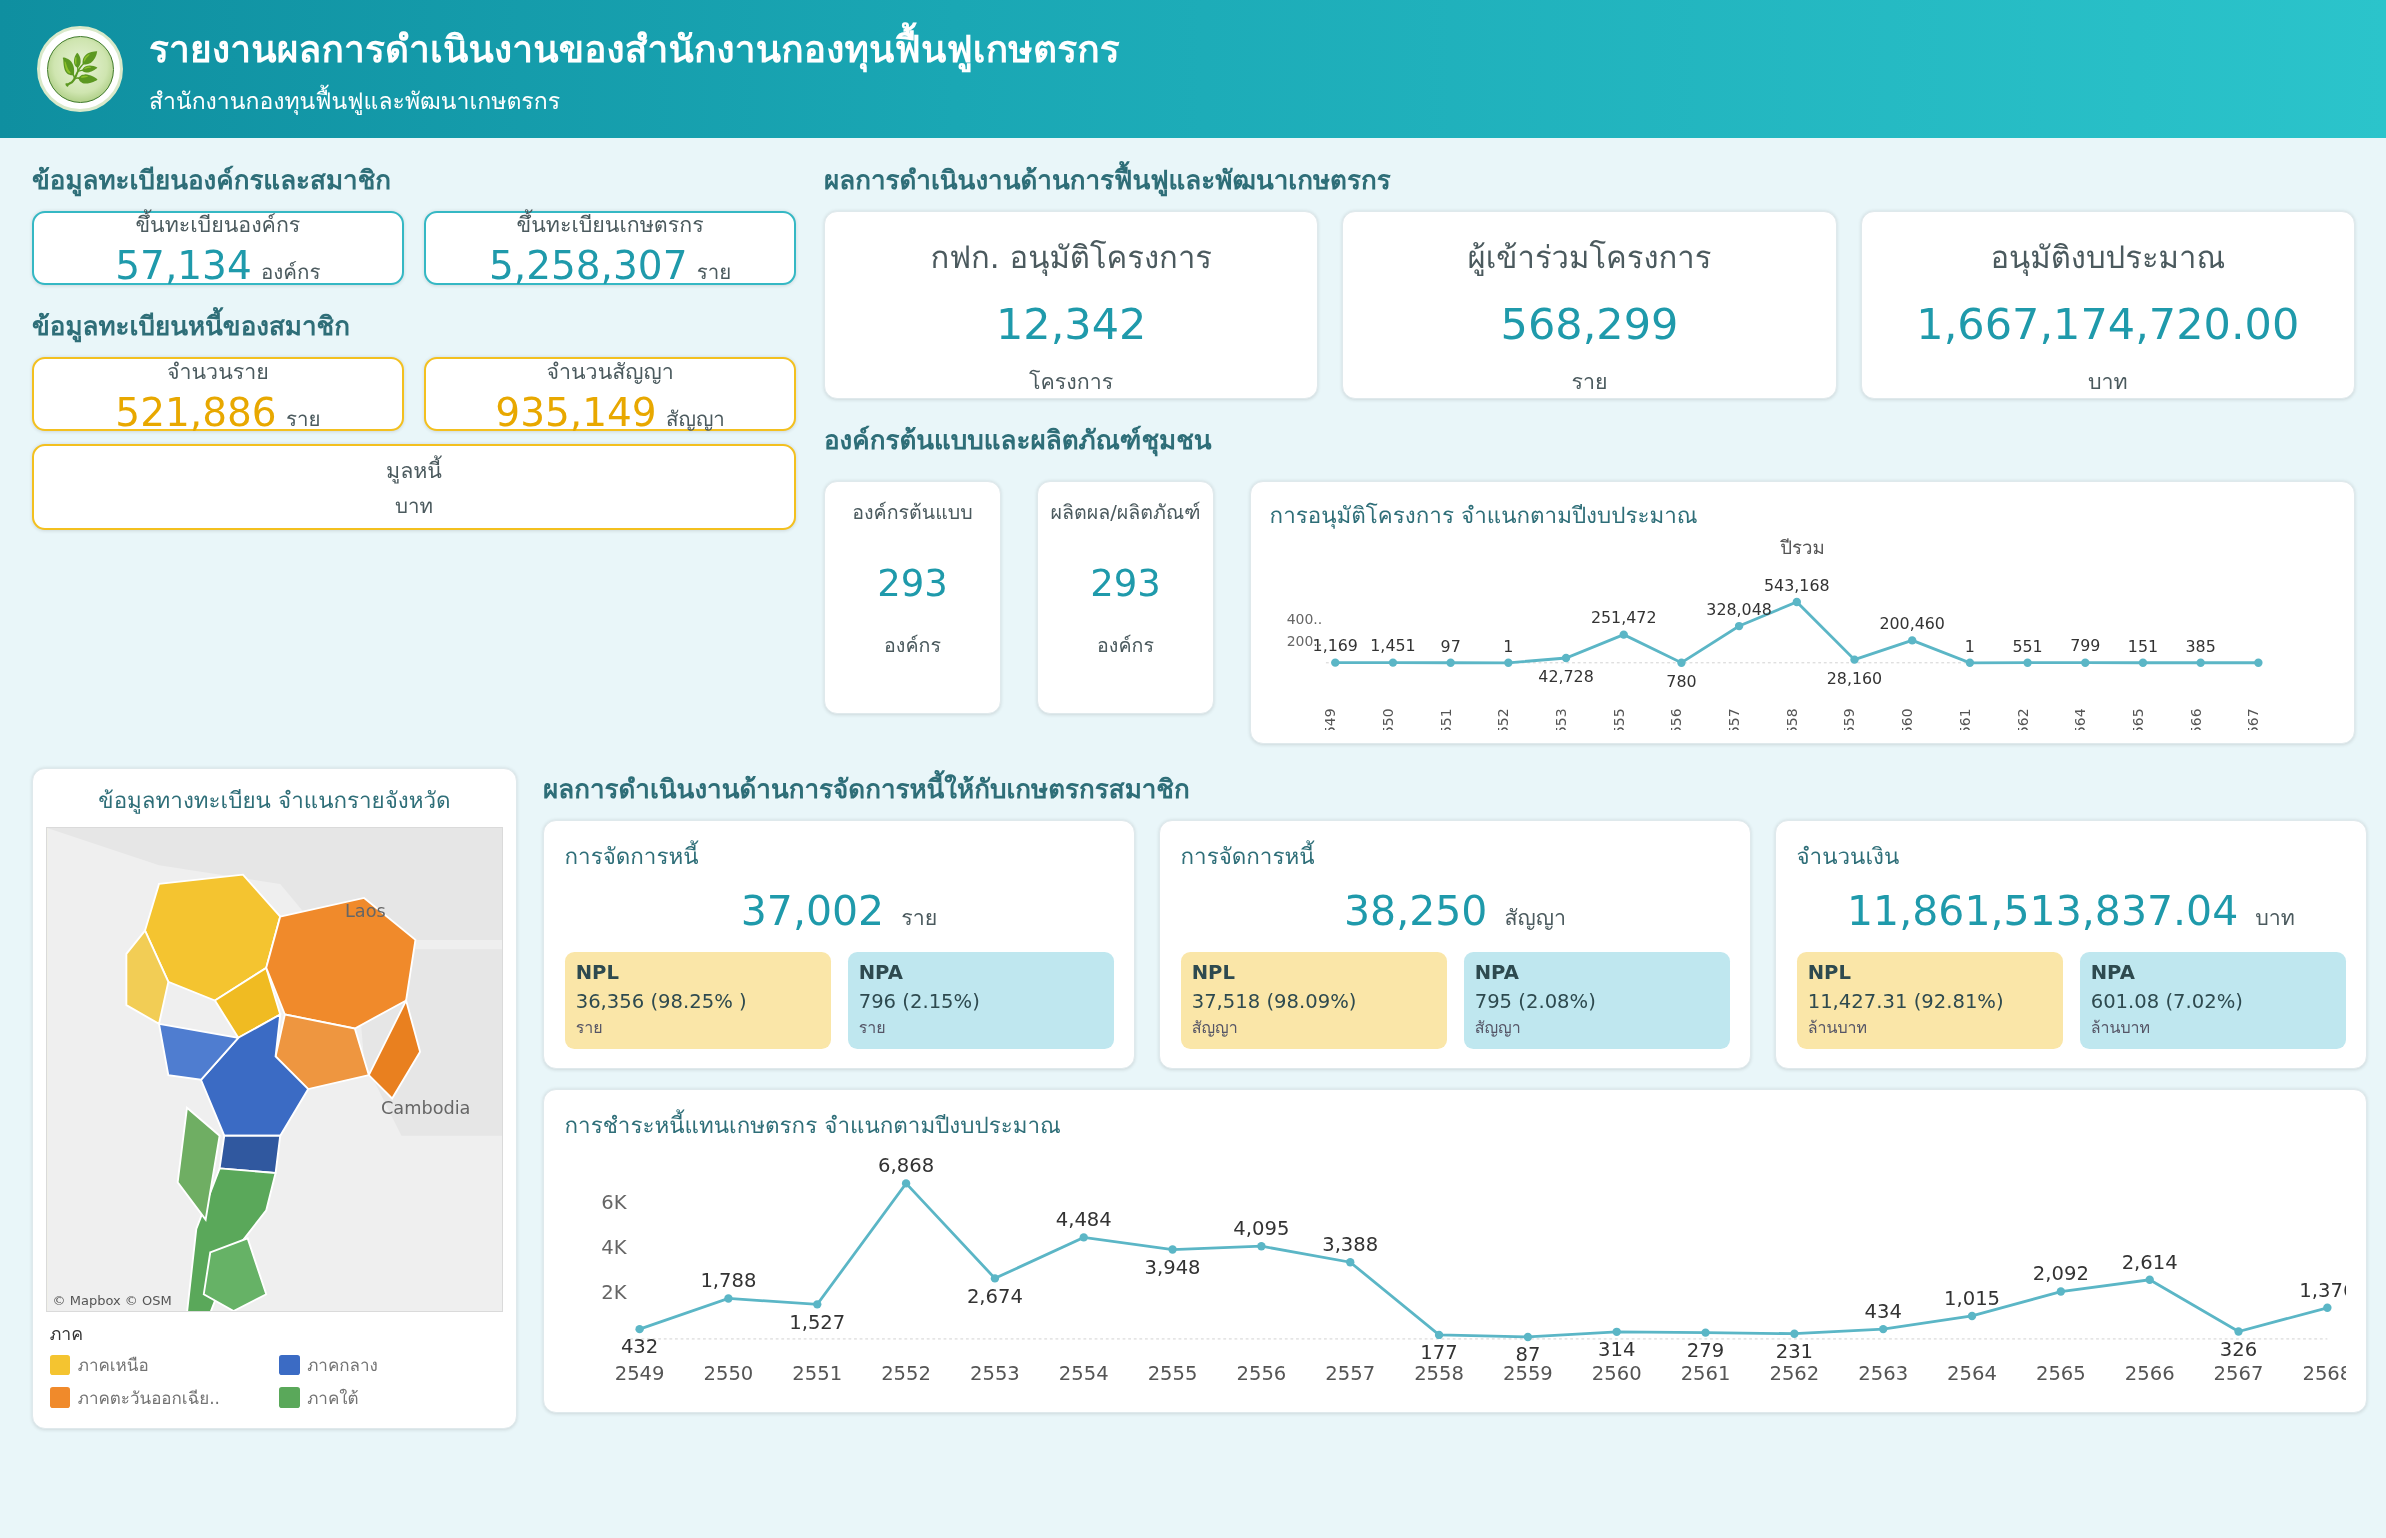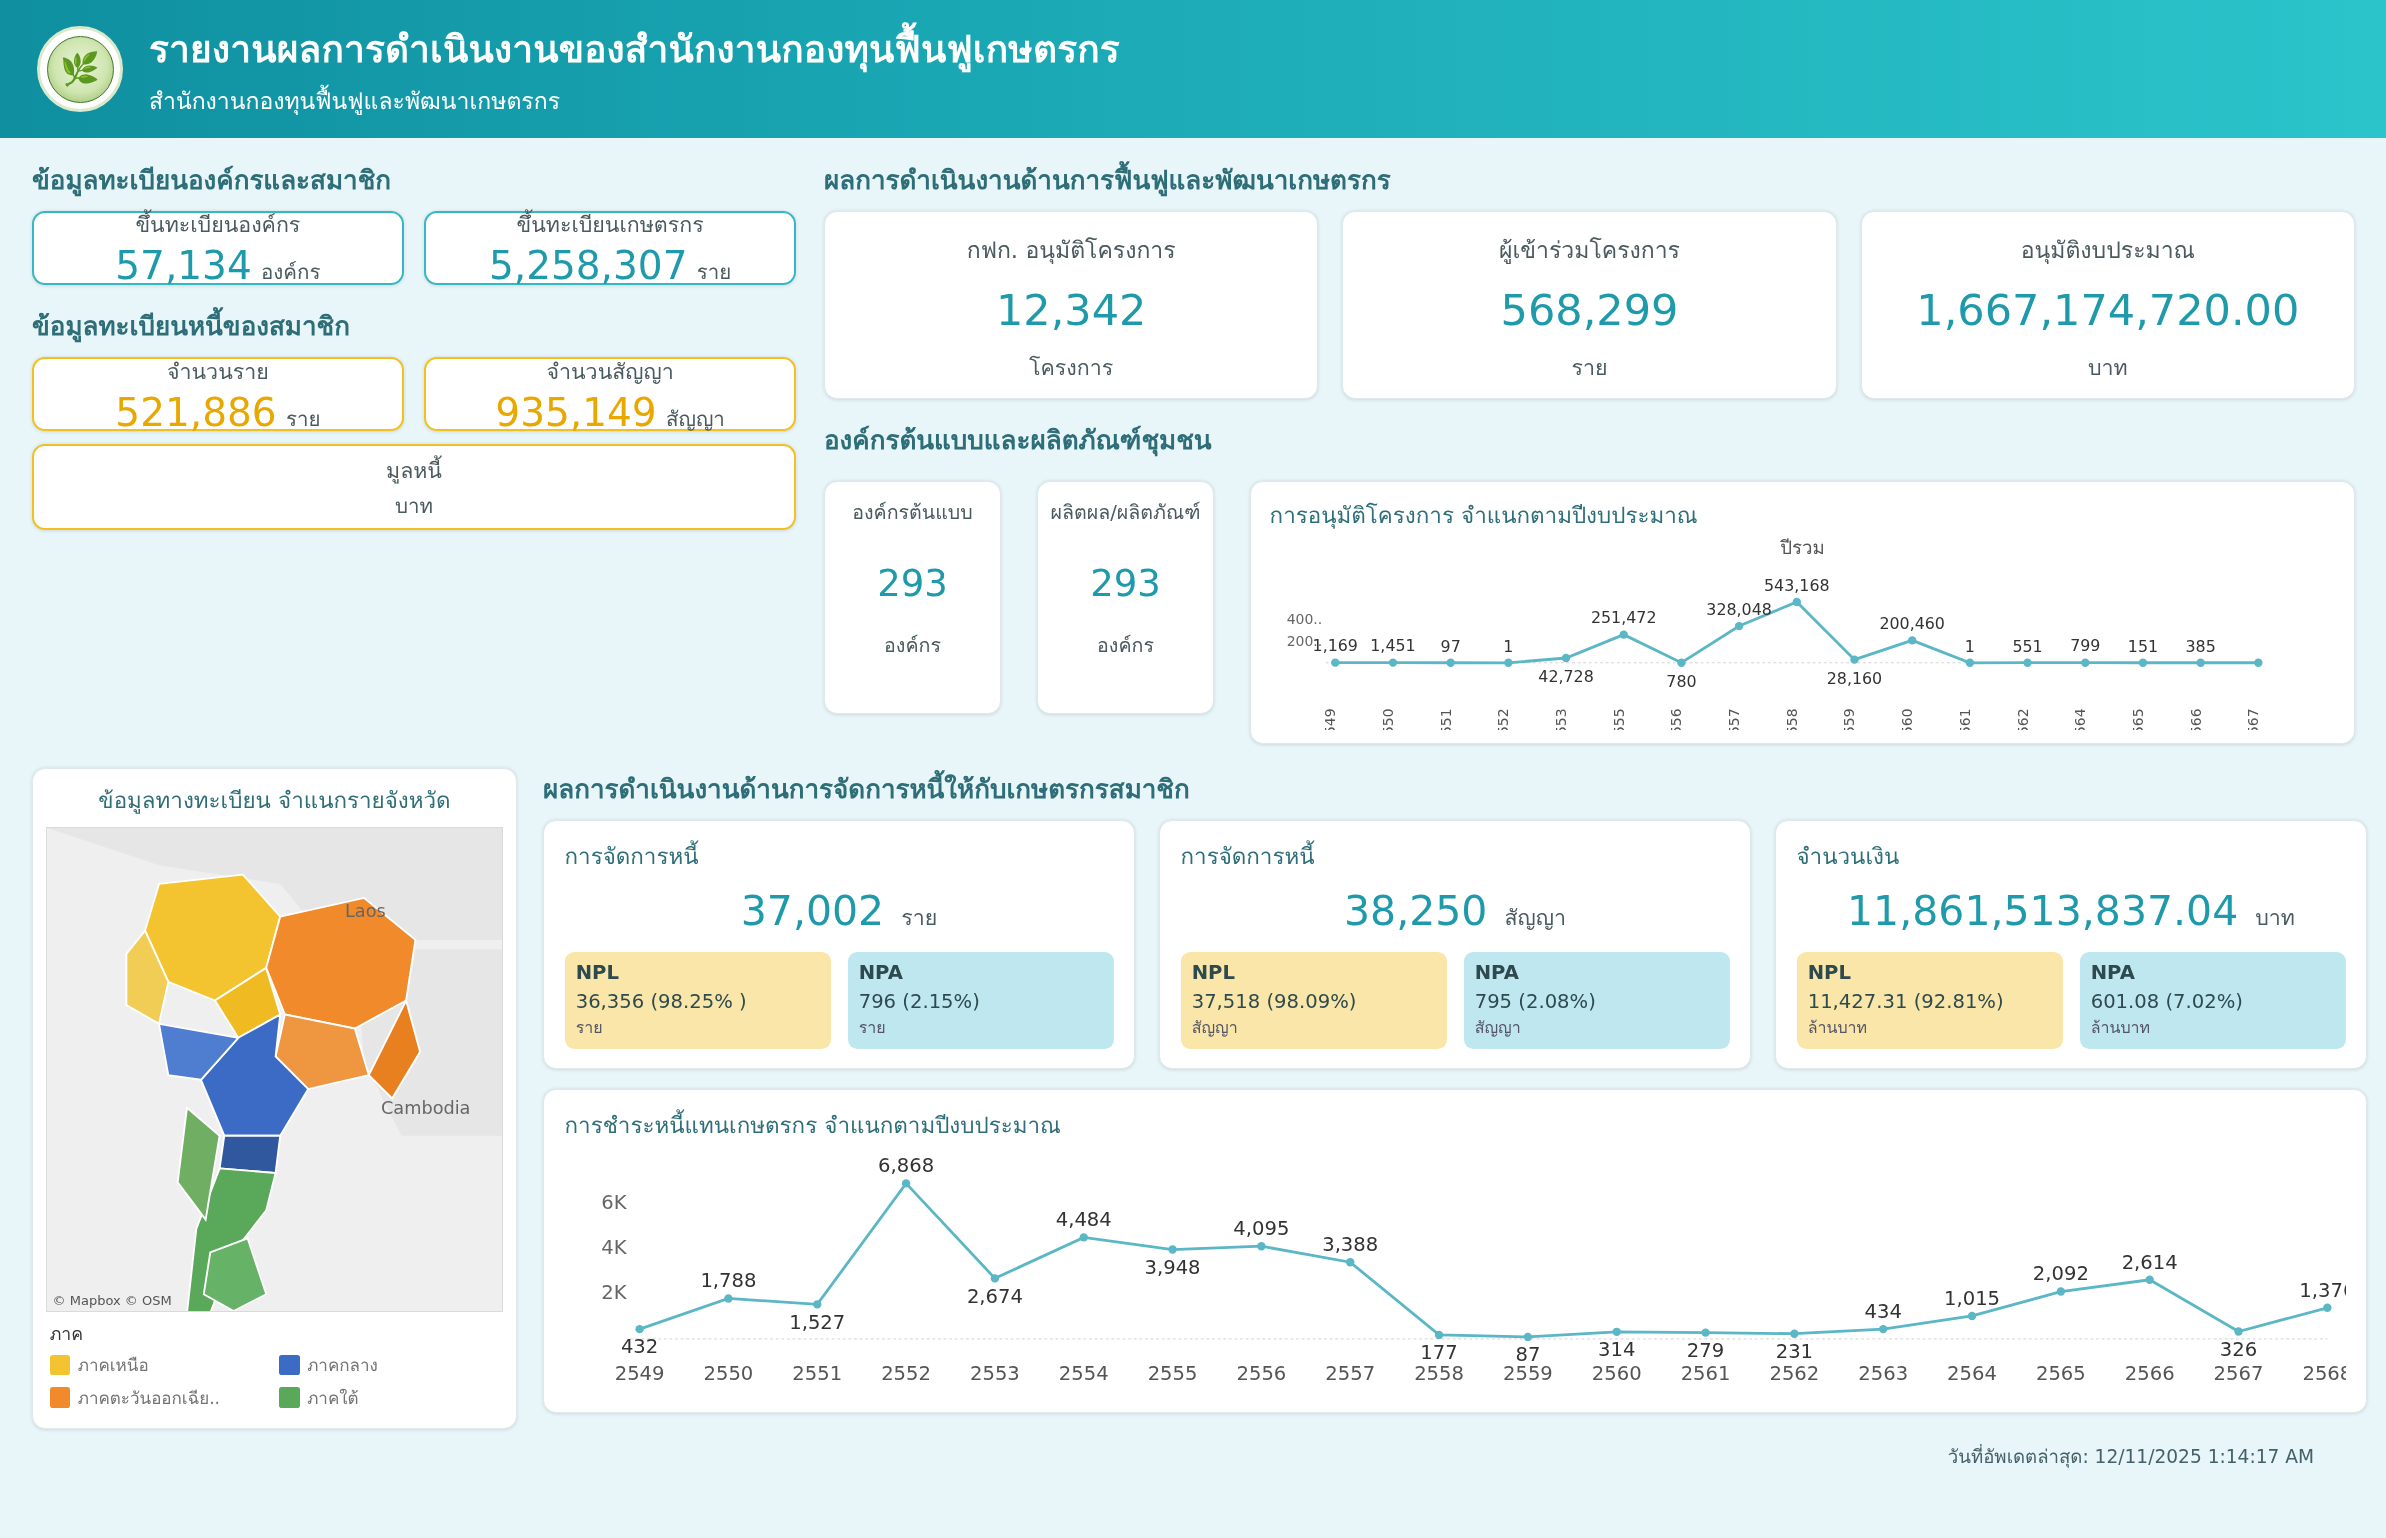--- a/index.html
+++ b/index.html
@@ -68,7 +68,7 @@
   .big3 { display: flex; gap: 24px; }
   .big-card { flex: 1; height: 188px; border-radius: 13px; padding-top: 20.5px;
               display: flex; flex-direction: column; align-items: center; }
-  .big-card .lbl { font-size: 23px; color: #4b5a5e; }
+  .big-card .lbl { font-size: 31px; color: #4b5a5e; }
   .big-card .val { font-size: 43px; color: #1f9aab; margin-top: 17px; }
   .big-card .unit { font-size: 21.4px; color: #4b5a5e; margin-top: 15px; }
 

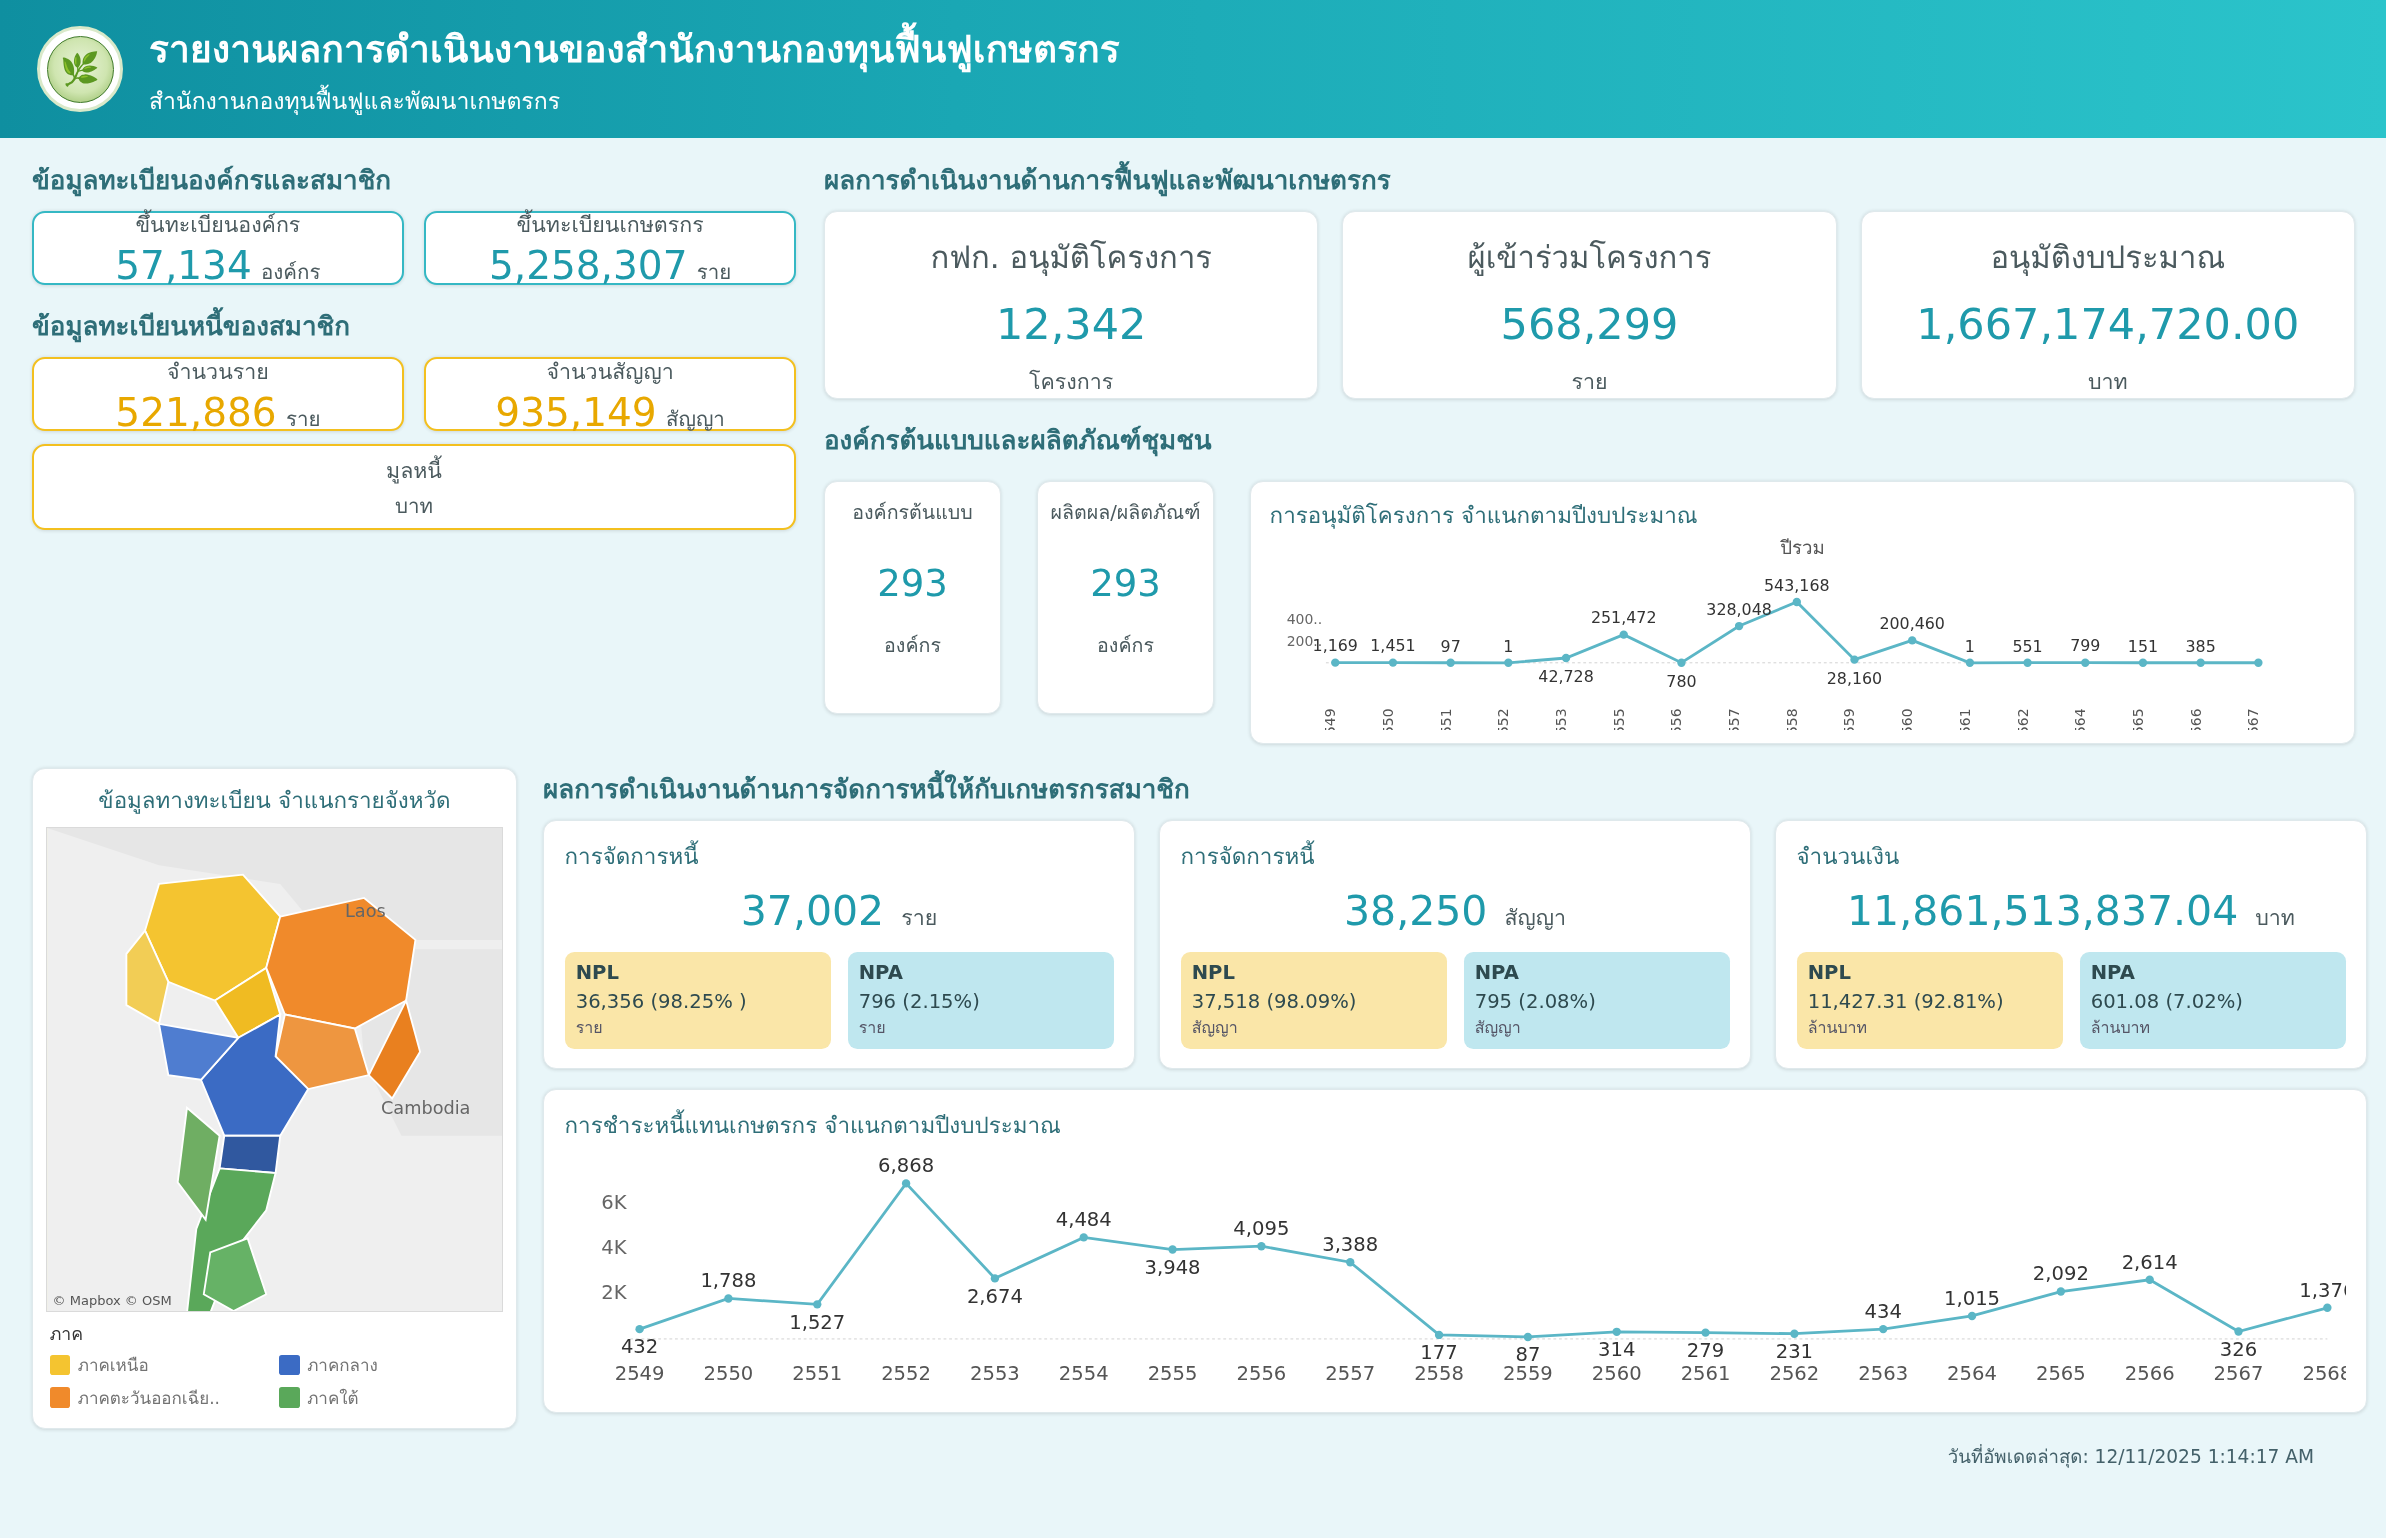--- a/index.html
+++ b/index.html
@@ -471,7 +471,6 @@
     </div>
   </div>
 
-  <div class="footer">วันที่อัพเดตล่าสุด: 12/11/2025 1:14:17 AM</div>
 </div>
 
 

